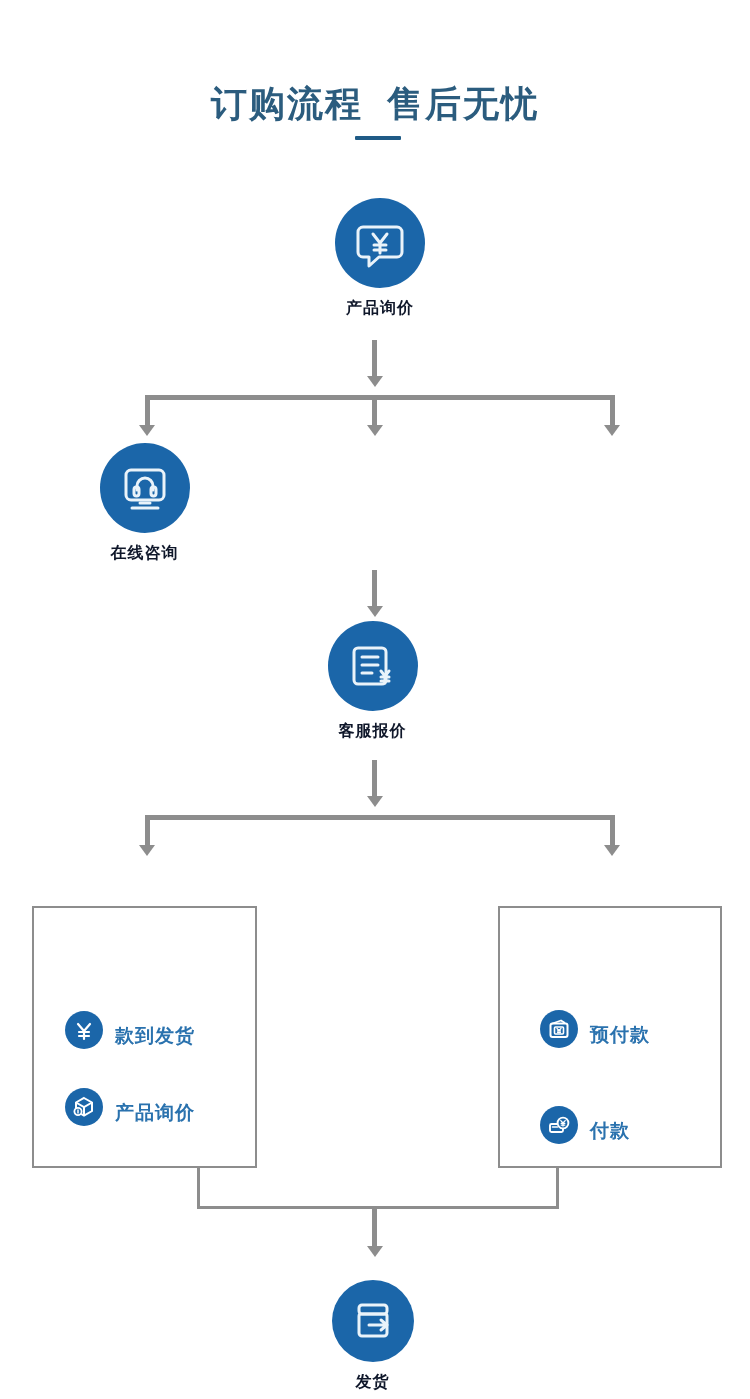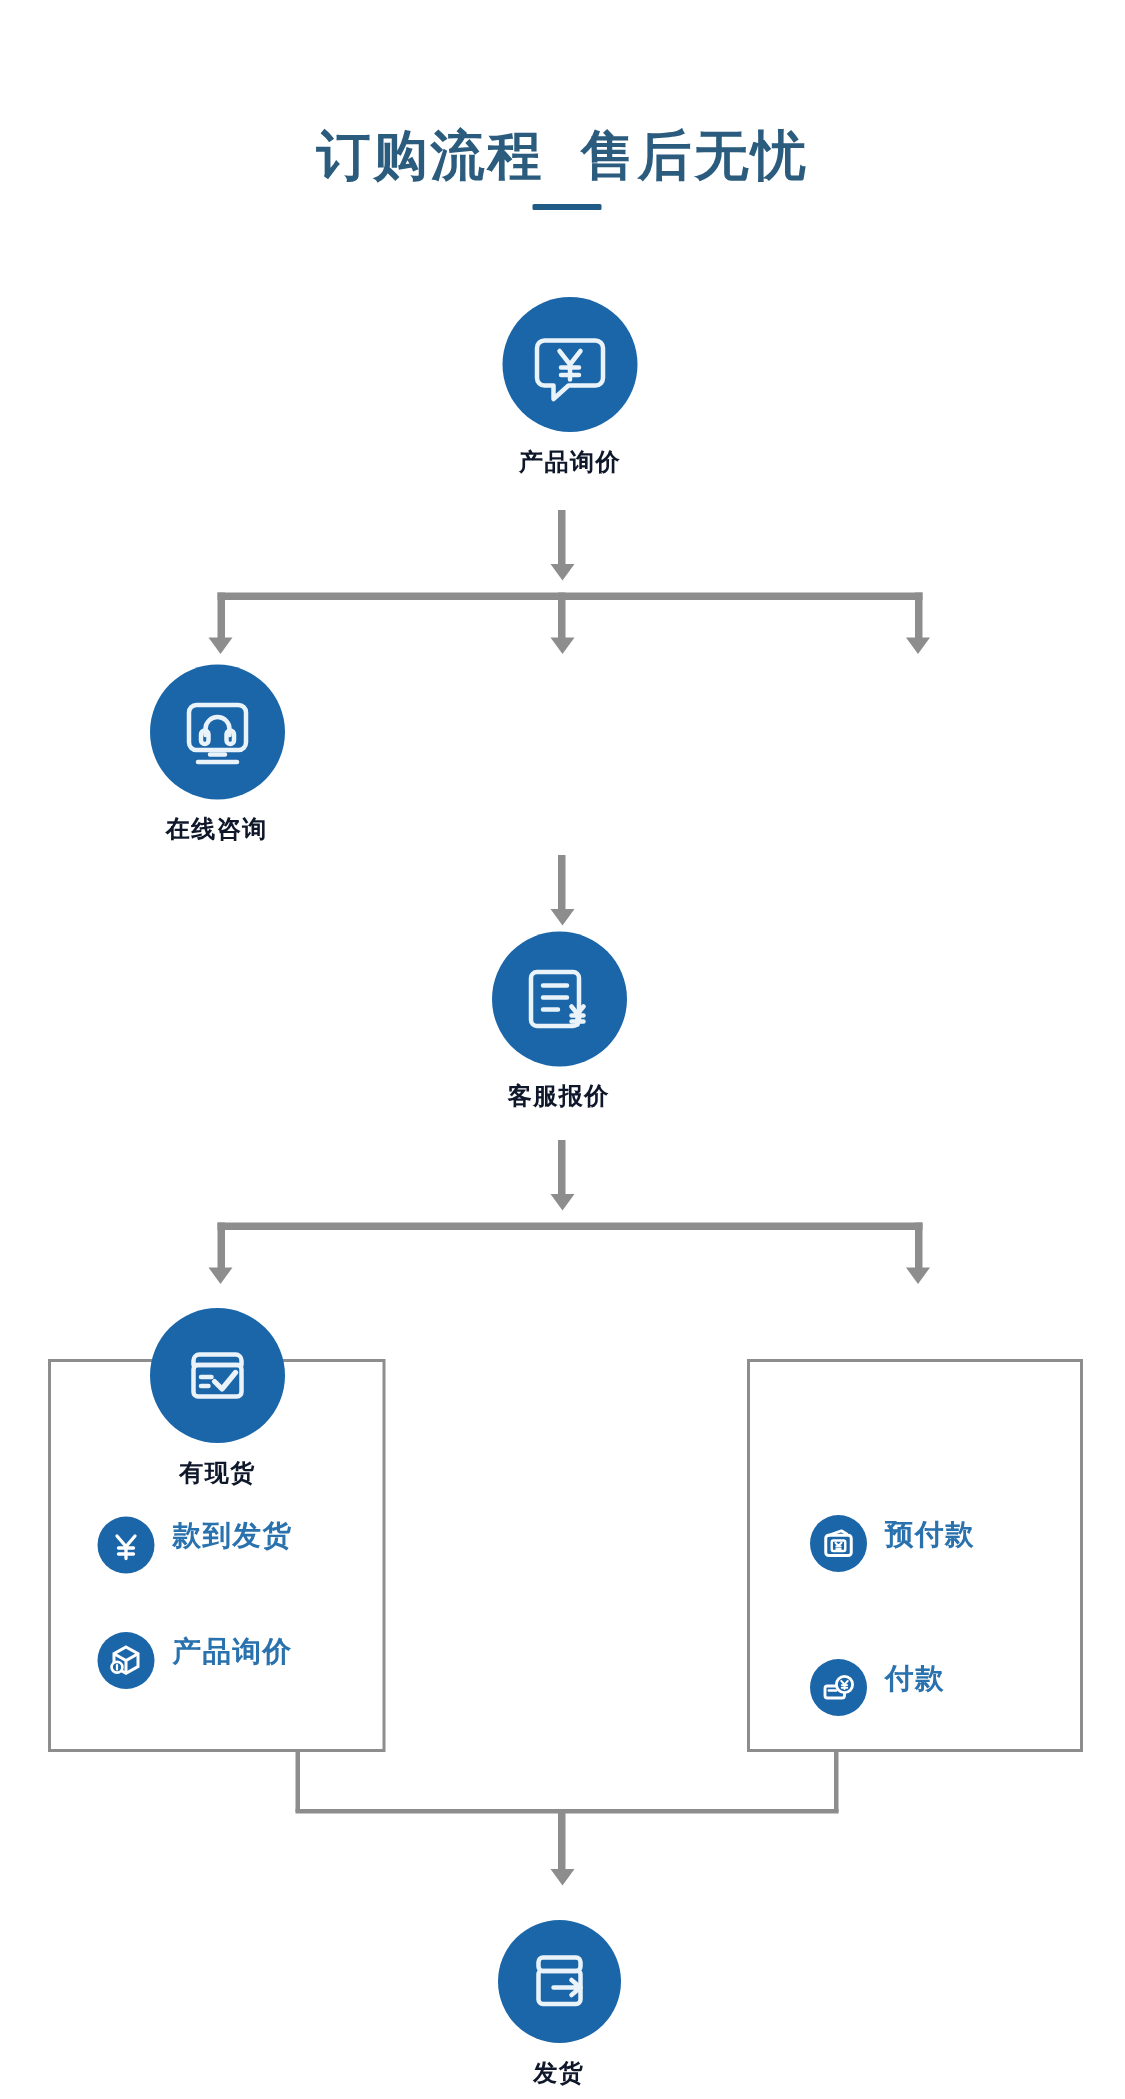--- a/index.html
+++ b/index.html
@@ -137,19 +137,6 @@
 
   <div class="optbox" style="left:32px;top:866px;width:225px;height:262px;"></div>
 
-  <div class="node" style="left:100px;top:832px;width:90px;">
-    <div class="circle" style="width:90px;height:90px;">
-      <span>
-        <svg width="54" height="54" viewBox="0 0 54 54">
-          <path d="M15 13 h24 a4 4 0 0 1 4 4 v3 h-32 v-3 a4 4 0 0 1 4 -4 z" fill="none" stroke="#eaf3fa" stroke-width="3" stroke-linejoin="round"></path>
-          <rect x="11" y="20" width="32" height="21" rx="3" fill="none" stroke="#eaf3fa" stroke-width="3"></rect>
-          <path d="M16 28 h7 M16 34 h5" fill="none" stroke="#eaf3fa" stroke-width="3" stroke-linecap="round"></path>
-          <path d="M25 31 l5 5 l9 -11" fill="none" stroke="#eaf3fa" stroke-width="3.5" stroke-linecap="round" stroke-linejoin="round"></path>
-        </svg>
-      </span>
-    </div>
-    <div class="node-label">有现货</div>
-  </div>
 
   <div class="subitem" style="left:65px;top:971px;">
     <span class="subcircle">

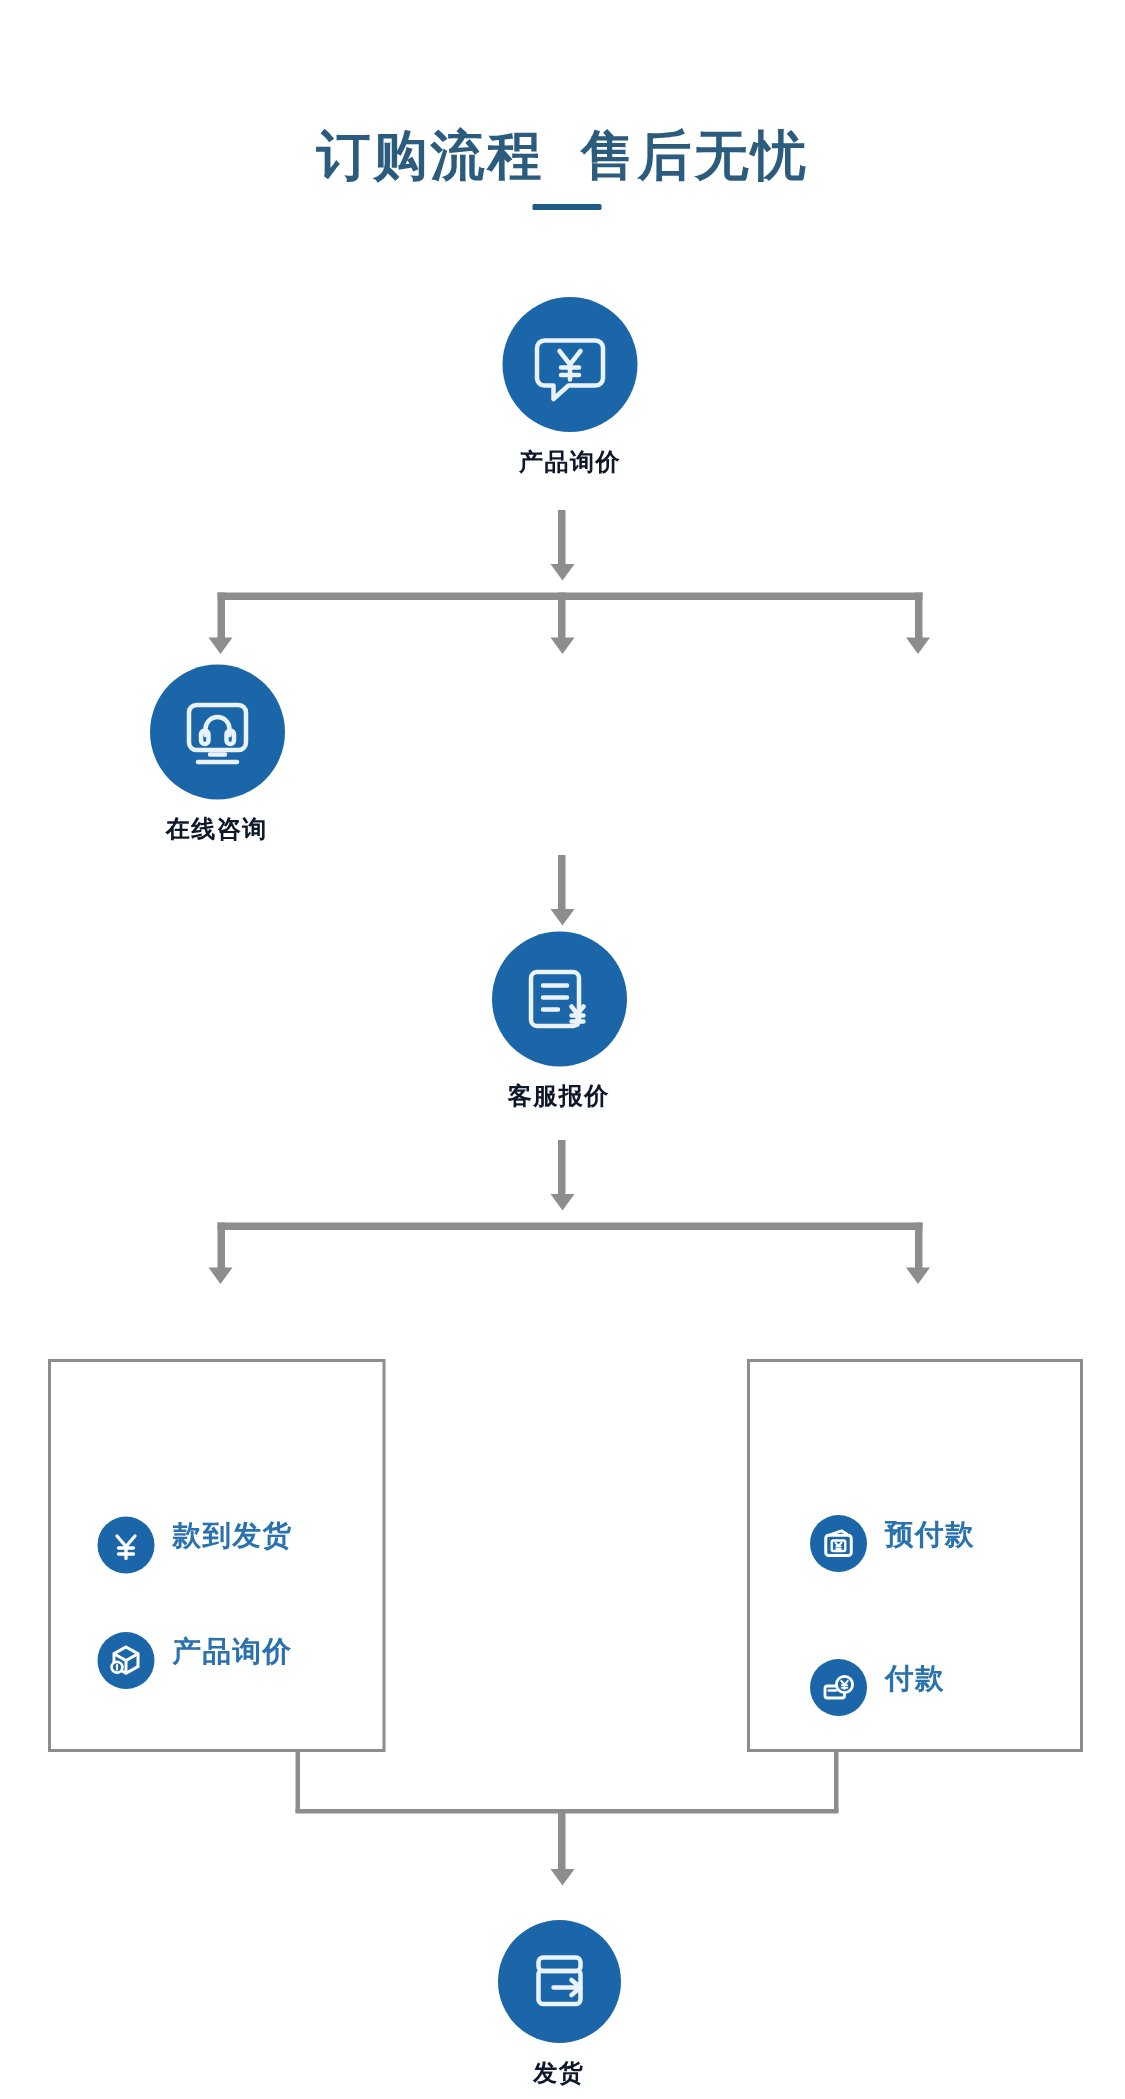--- a/index.html
+++ b/index.html
@@ -52,7 +52,7 @@
 
   
   .subitem{
-    position:absolute;display:flex;align-items:flex-start;gap:12px;
+    position:absolute;display:flex;align-items:flex-end;gap:12px;
   }
   .subcircle{
     width:38px;height:38px;border-radius:50%;background:#1b66a9;flex:none;

